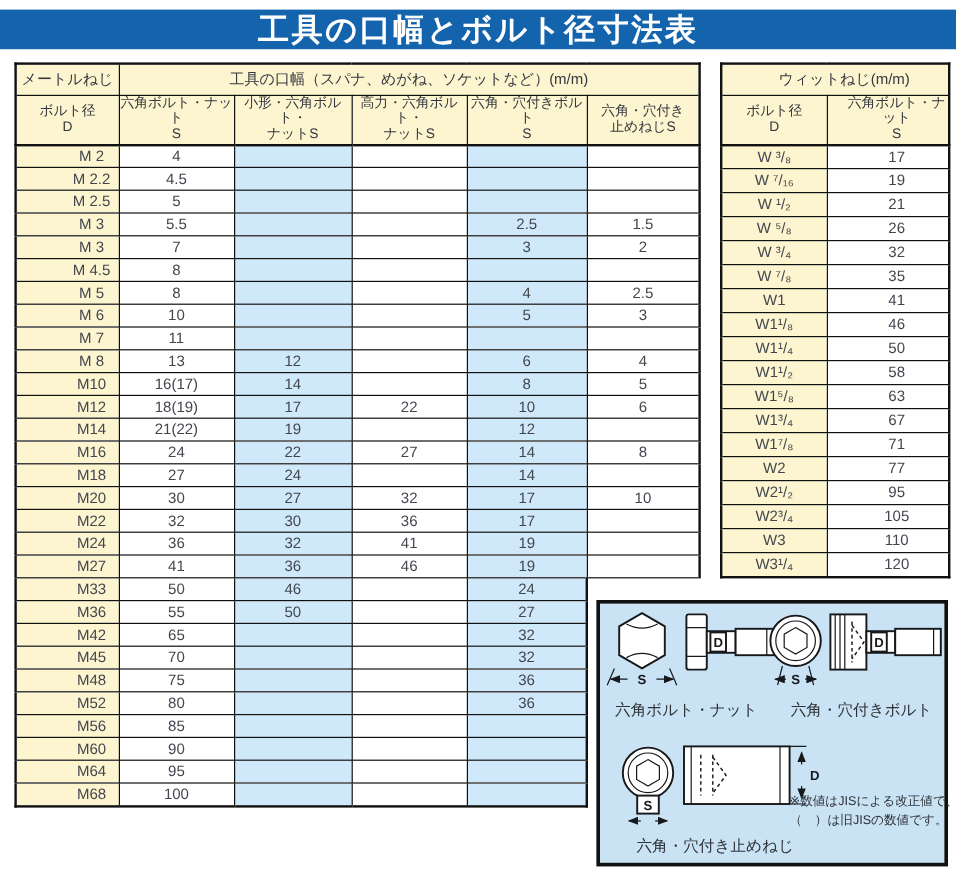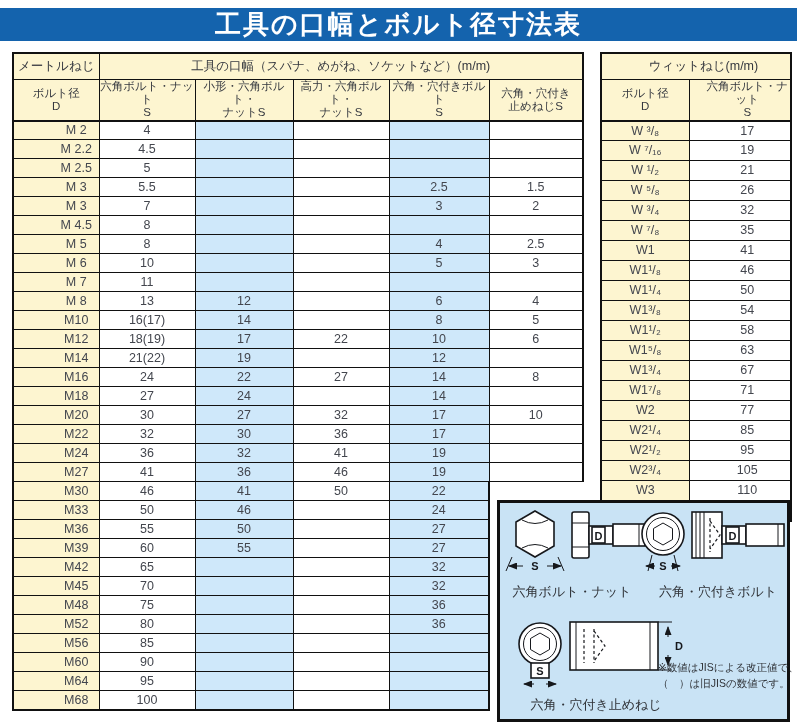--- a/index.html
+++ b/index.html
@@ -407,10 +407,6 @@
             <td class="c-s1">50</td>
           </tr>
           <tr>
-            <td class="c-d">W1³/₈</td>
-            <td class="c-s1">54</td>
-          </tr>
-          <tr>
             <td class="c-d">W1¹/₂</td>
             <td class="c-s1">58</td>
           </tr>

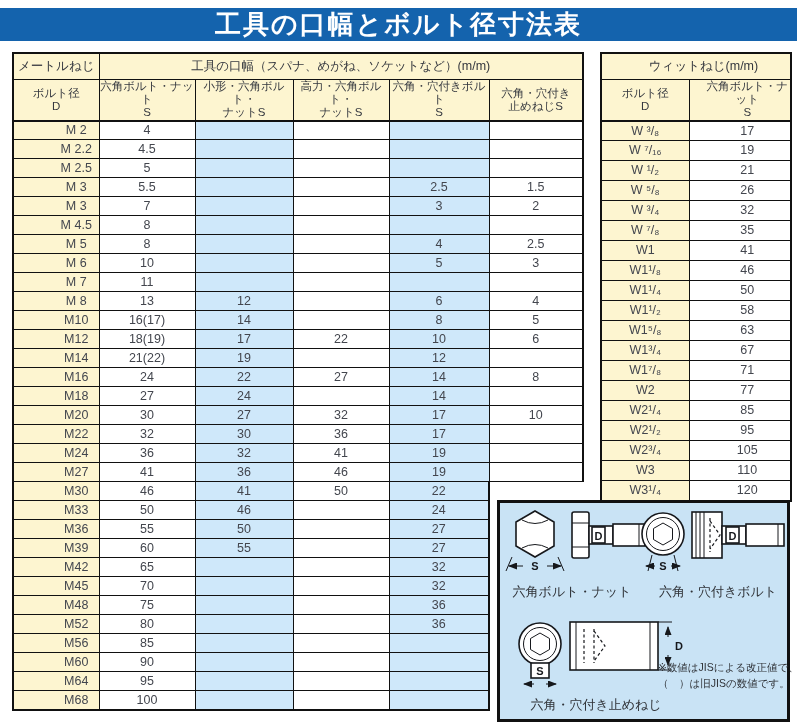--- a/index.html
+++ b/index.html
@@ -427,10 +427,6 @@
             <td class="c-s1">77</td>
           </tr>
           <tr>
-            <td class="c-d">W2¹/₄</td>
-            <td class="c-s1">85</td>
-          </tr>
-          <tr>
             <td class="c-d">W2¹/₂</td>
             <td class="c-s1">95</td>
           </tr>

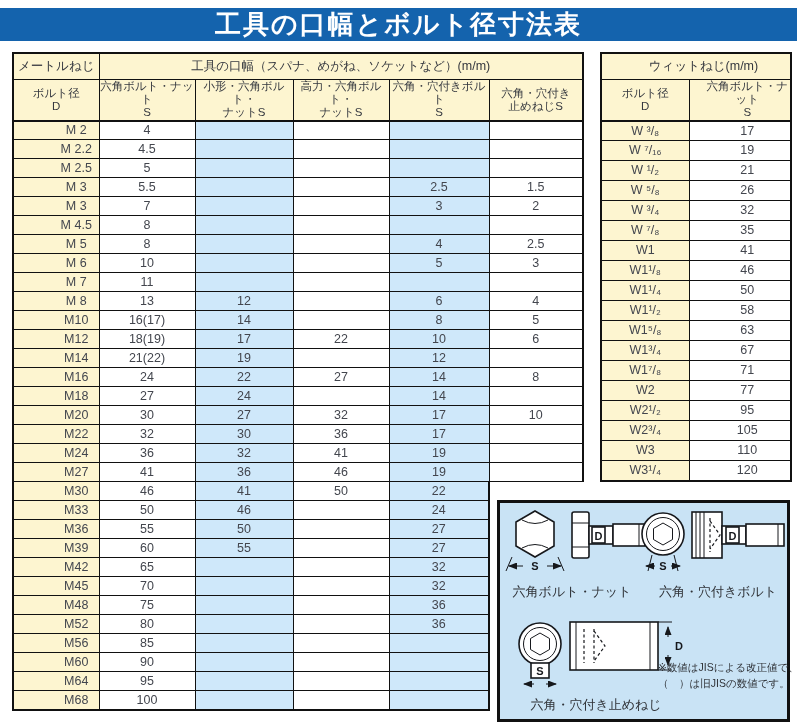--- a/index.html
+++ b/index.html
@@ -253,14 +253,6 @@
             <td class="c-s5"></td>
           </tr>
           <tr>
-            <td class="c-d">M30</td>
-            <td class="c-s1">46</td>
-            <td class="c-s2">41</td>
-            <td class="c-s3">50</td>
-            <td class="c-s4">22</td>
-            <td class="c-ghost"></td>
-          </tr>
-          <tr>
             <td class="c-d">M33</td>
             <td class="c-s1">50</td>
             <td class="c-s2">46</td>

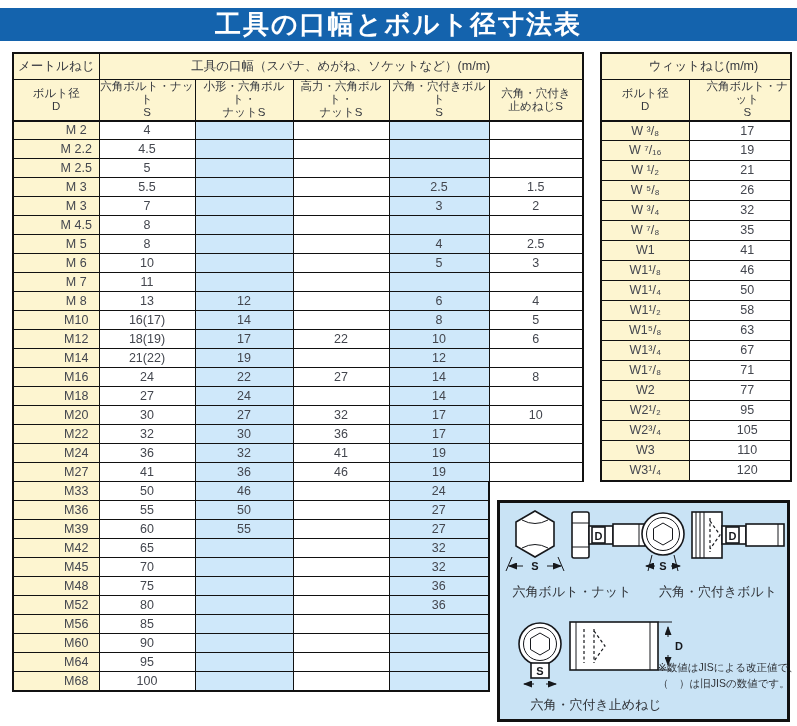--- a/index.html
+++ b/index.html
@@ -269,14 +269,6 @@
             <td class="c-ghost"></td>
           </tr>
           <tr>
-            <td class="c-d">M39</td>
-            <td class="c-s1">60</td>
-            <td class="c-s2">55</td>
-            <td class="c-s3"></td>
-            <td class="c-s4">27</td>
-            <td class="c-ghost"></td>
-          </tr>
-          <tr>
             <td class="c-d">M42</td>
             <td class="c-s1">65</td>
             <td class="c-s2"></td>

